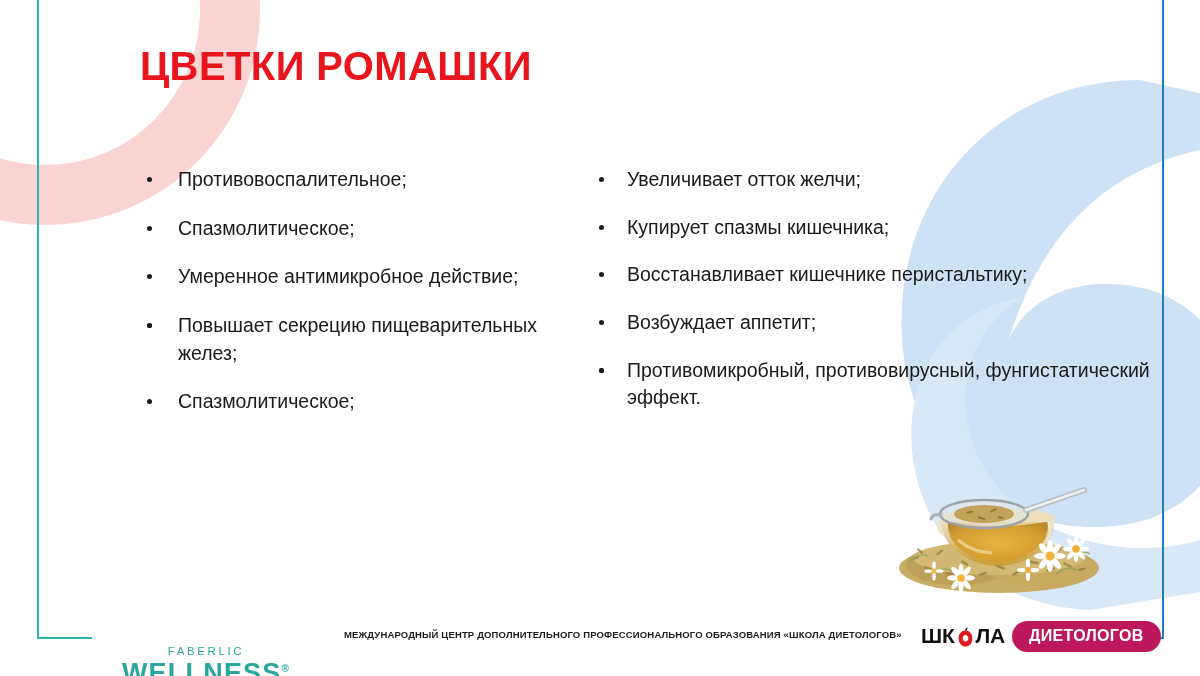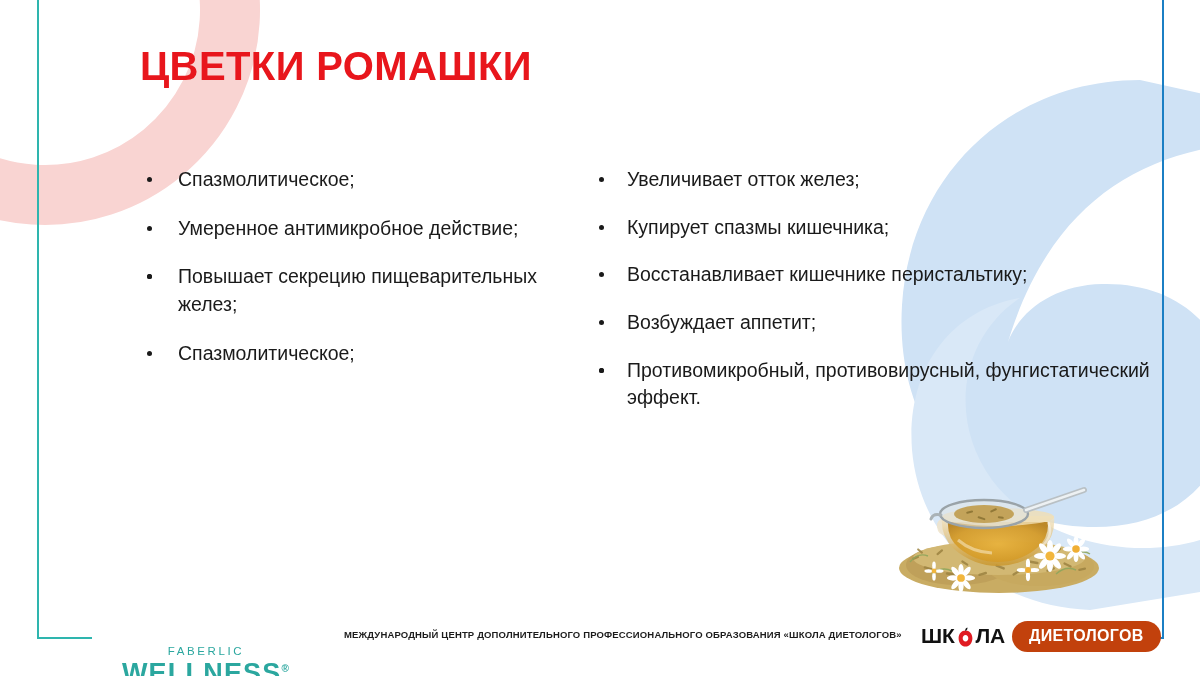--- a/index.html
+++ b/index.html
@@ -267,6 +267,10 @@
       <ul class="bullets">
         <li>
           <span class="bullet-dot"></span>
+          <span>Противовоспалительное;</span>
+        </li>
+        <li>
+          <span class="bullet-dot"></span>
           <span>Спазмолитическое;</span>
         </li>
         <li>

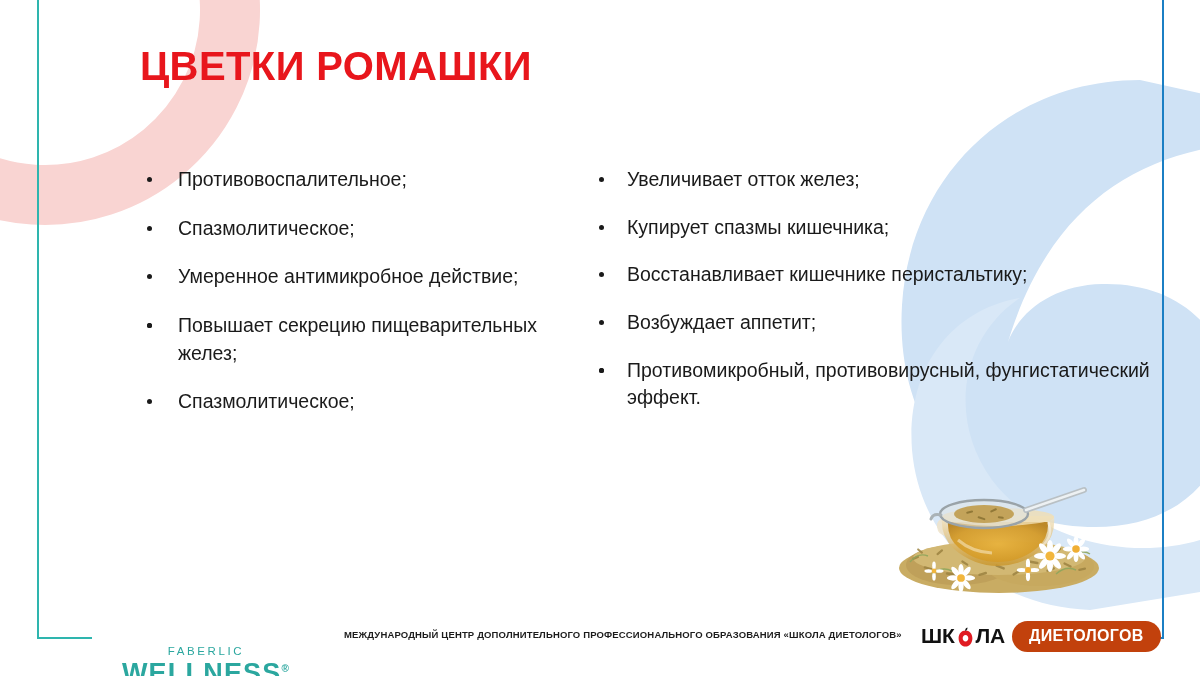--- a/index.html
+++ b/index.html
@@ -295,7 +295,7 @@
       <ul class="bullets">
         <li>
           <span class="bullet-dot"></span>
-          <span>Увеличивает отток желез;</span>
+          <span>Увеличивает отток желчи;</span>
         </li>
         <li>
           <span class="bullet-dot"></span>

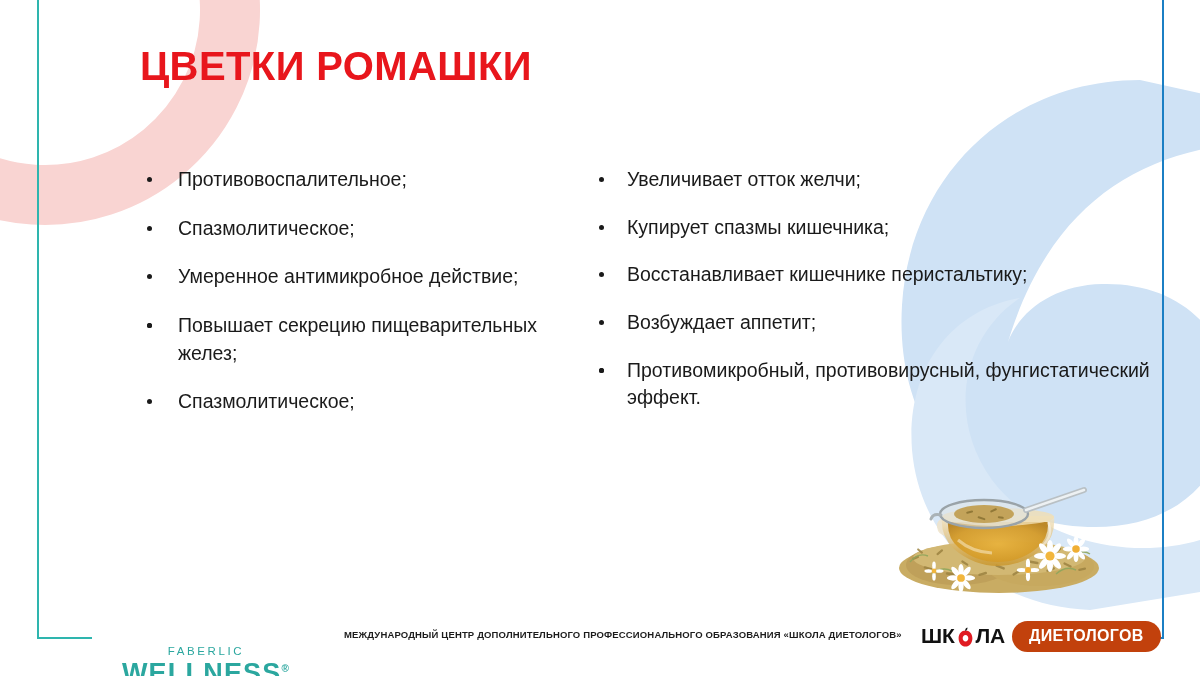--- a/index.html
+++ b/index.html
@@ -216,7 +216,7 @@
   .apple-o svg { display: block; width: 100%; height: 100%; }
   .logo-pill {
     margin-left: 7px;
-    background: #c2410c;
+    background: #be185d;
     color: #ffffff;
     font-size: 16px;
     font-weight: bold;

